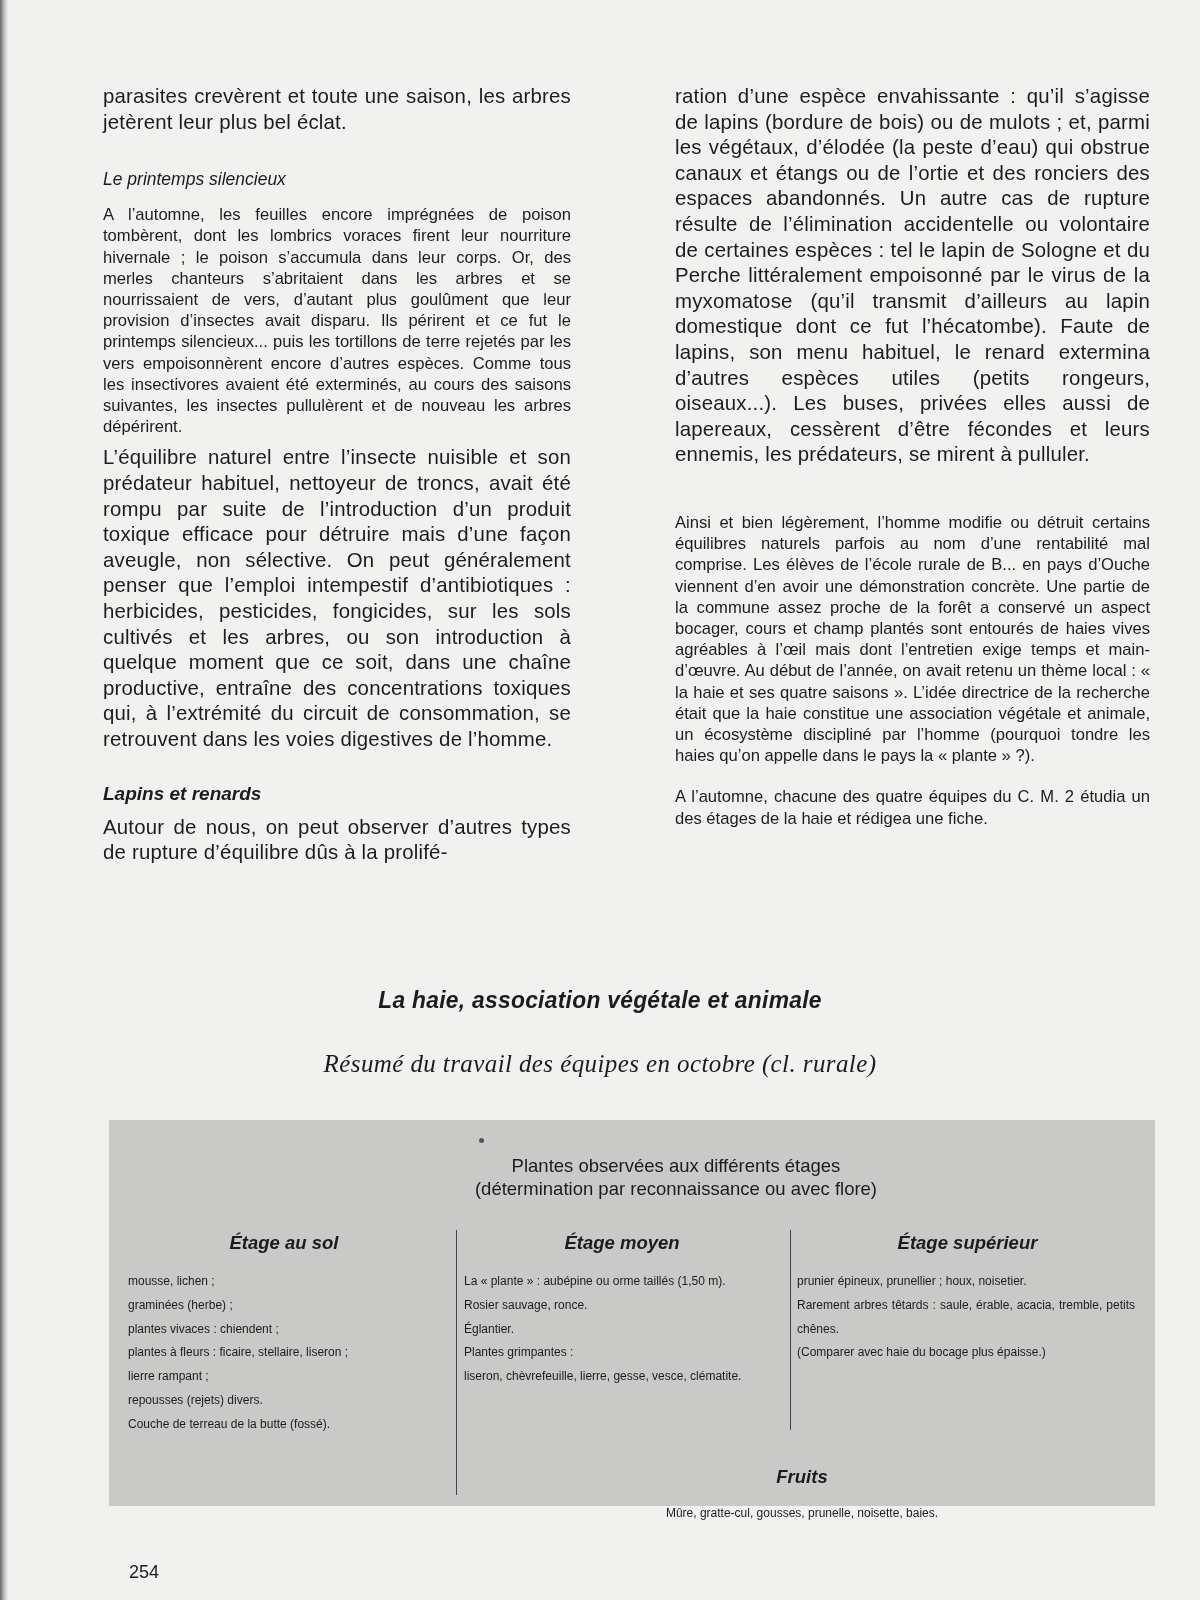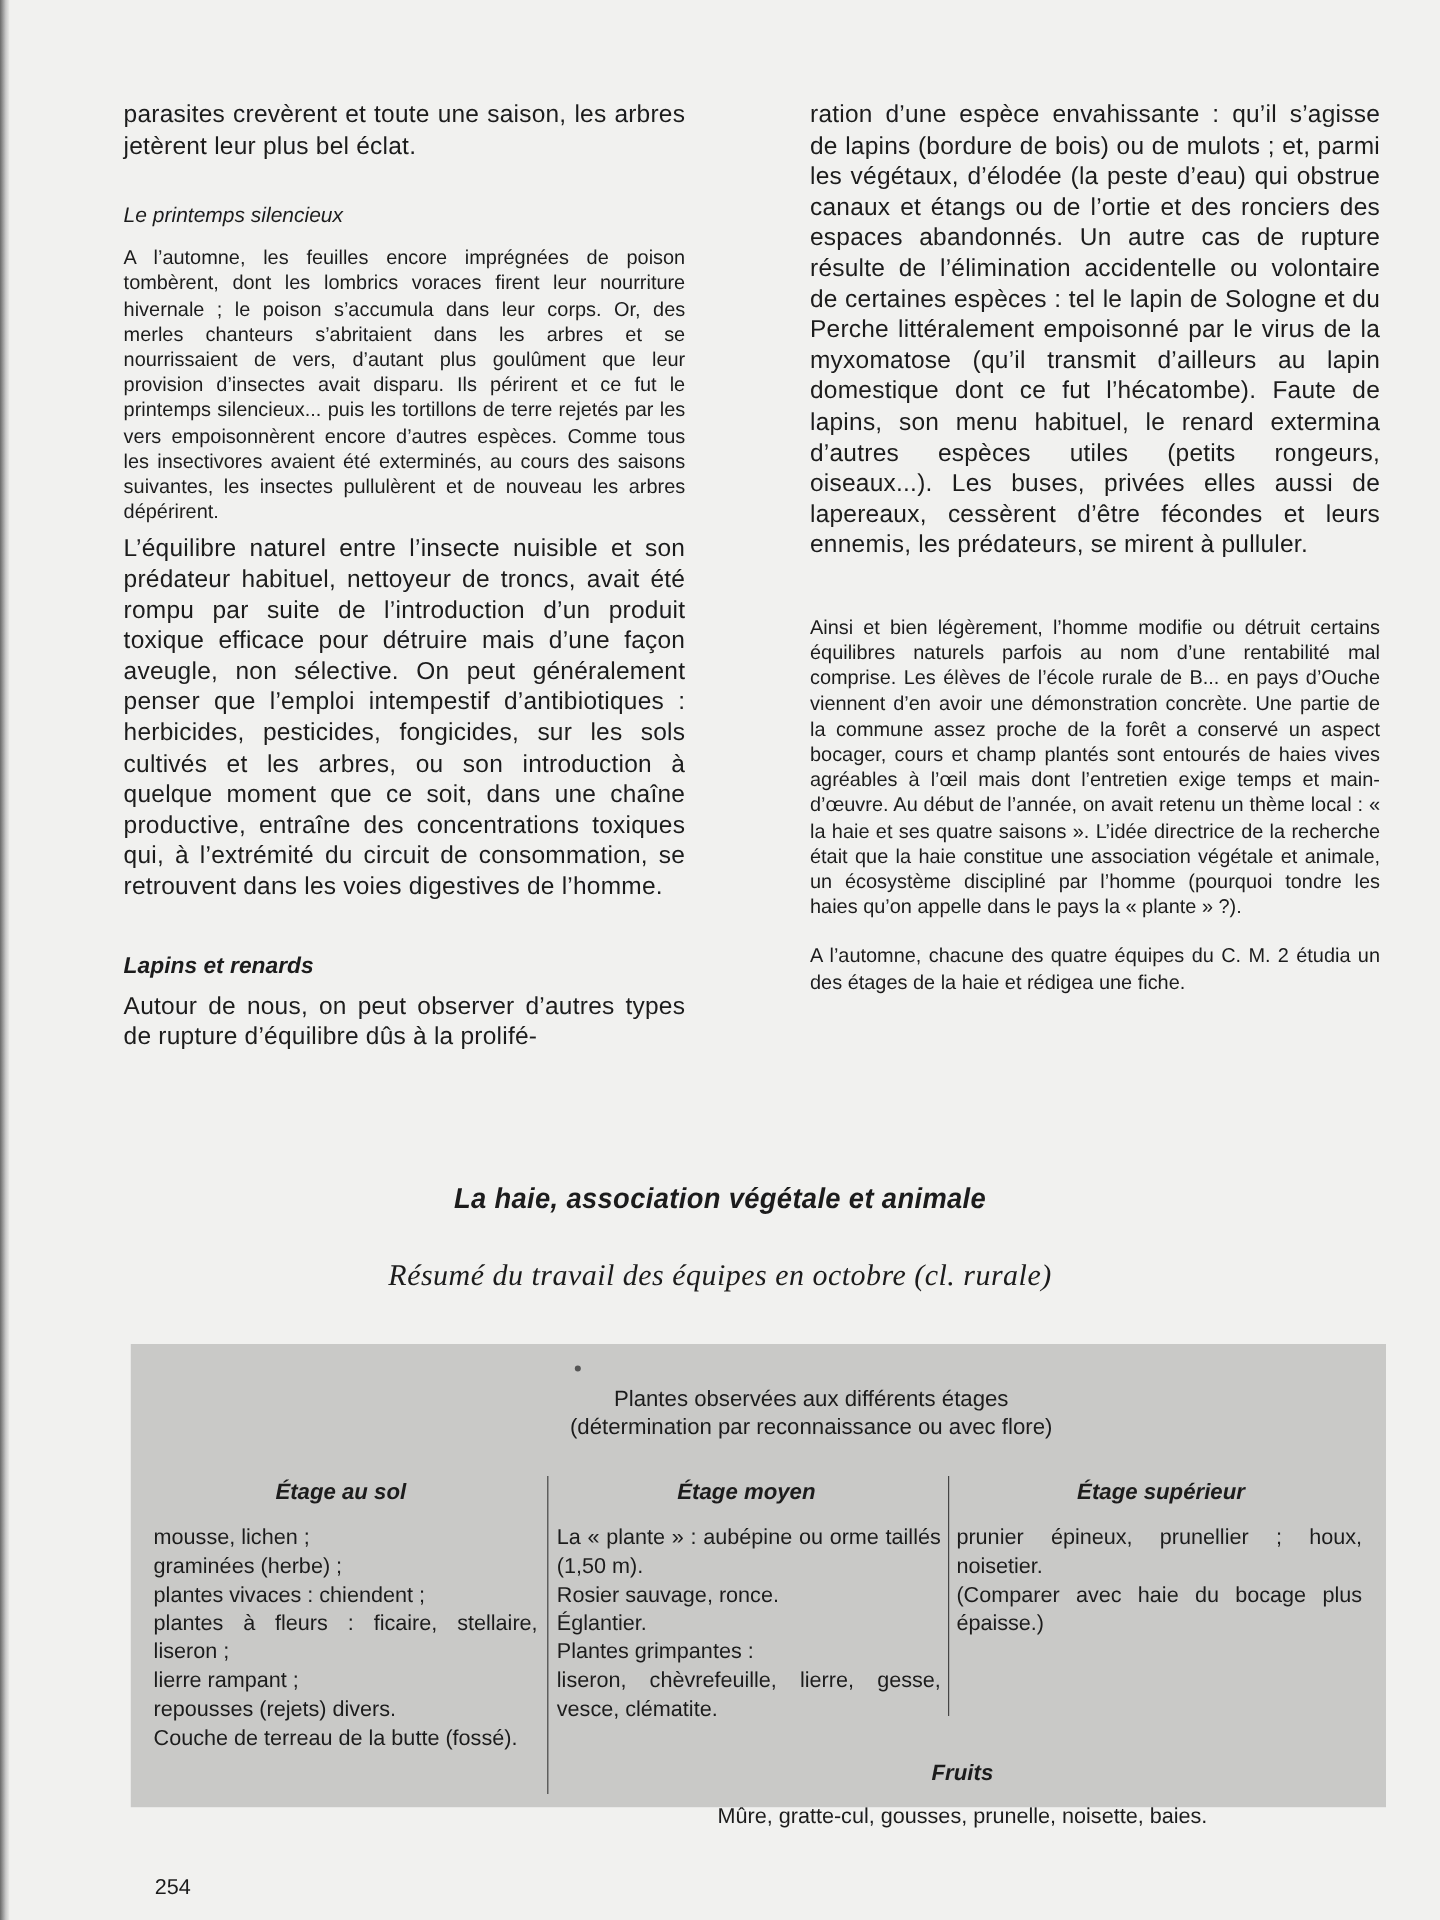--- a/index.html
+++ b/index.html
@@ -18,7 +18,7 @@
   .big { font-size: 20.4px; line-height: 25.6px; letter-spacing: 0.2px; }
   .small { font-size: 16.6px; line-height: 21.2px; }
   .sub-italic { font-style: italic; font-size: 17.5px; margin: 34px 0 14px 0; }
-  .sub-bold { font-style: italic; font-weight: bold; font-size: 19px; margin: 42px 0 10px 0; }
+  .sub-bold { font-style: italic; font-weight: bold; font-size: 19px; margin: 30px 0 10px 0; }
   .gap { margin-top: 8px; }
   .gap-sm { margin-top: 20px; }
   .title-main {

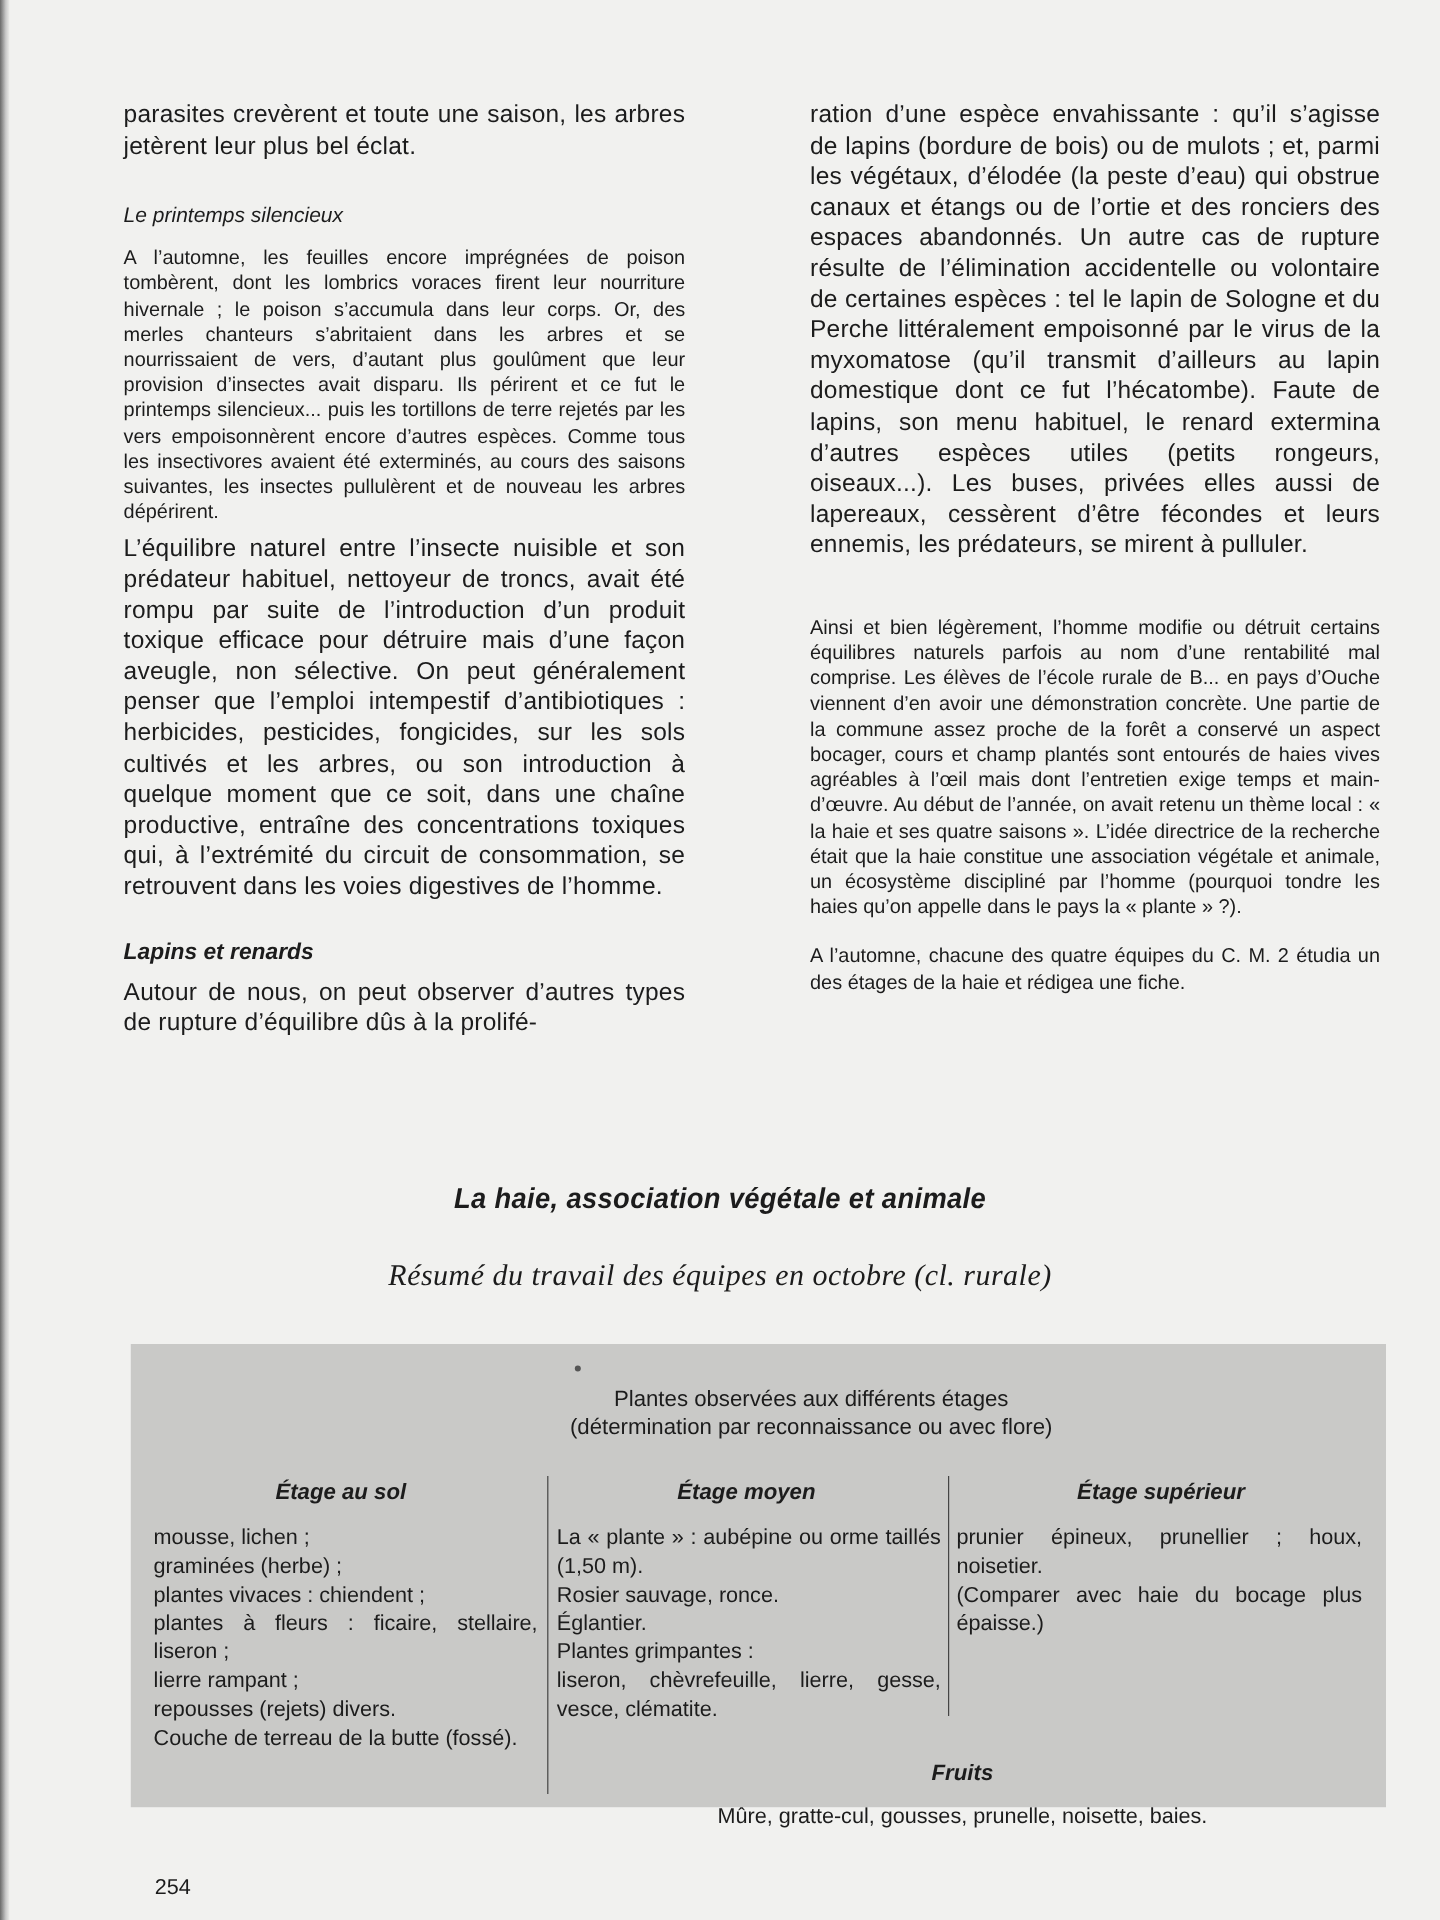--- a/index.html
+++ b/index.html
@@ -42,7 +42,7 @@
   .colhead { position: absolute; top: 112px; font-style: italic; font-weight: bold;
     font-size: 18.5px; text-align: center; }
   .vline { position: absolute; width: 1px; background: #444; }
-  .cell { position: absolute; font-size: 18px; line-height: 23.8px; text-align: justify; }
+  .cell { position: absolute; font-size: 12px; line-height: 23.8px; text-align: justify; }
   .cell div { margin: 0; }
   .page-num { position: absolute; left: 129px; top: 1562px; font-size: 18px; }
 </style>

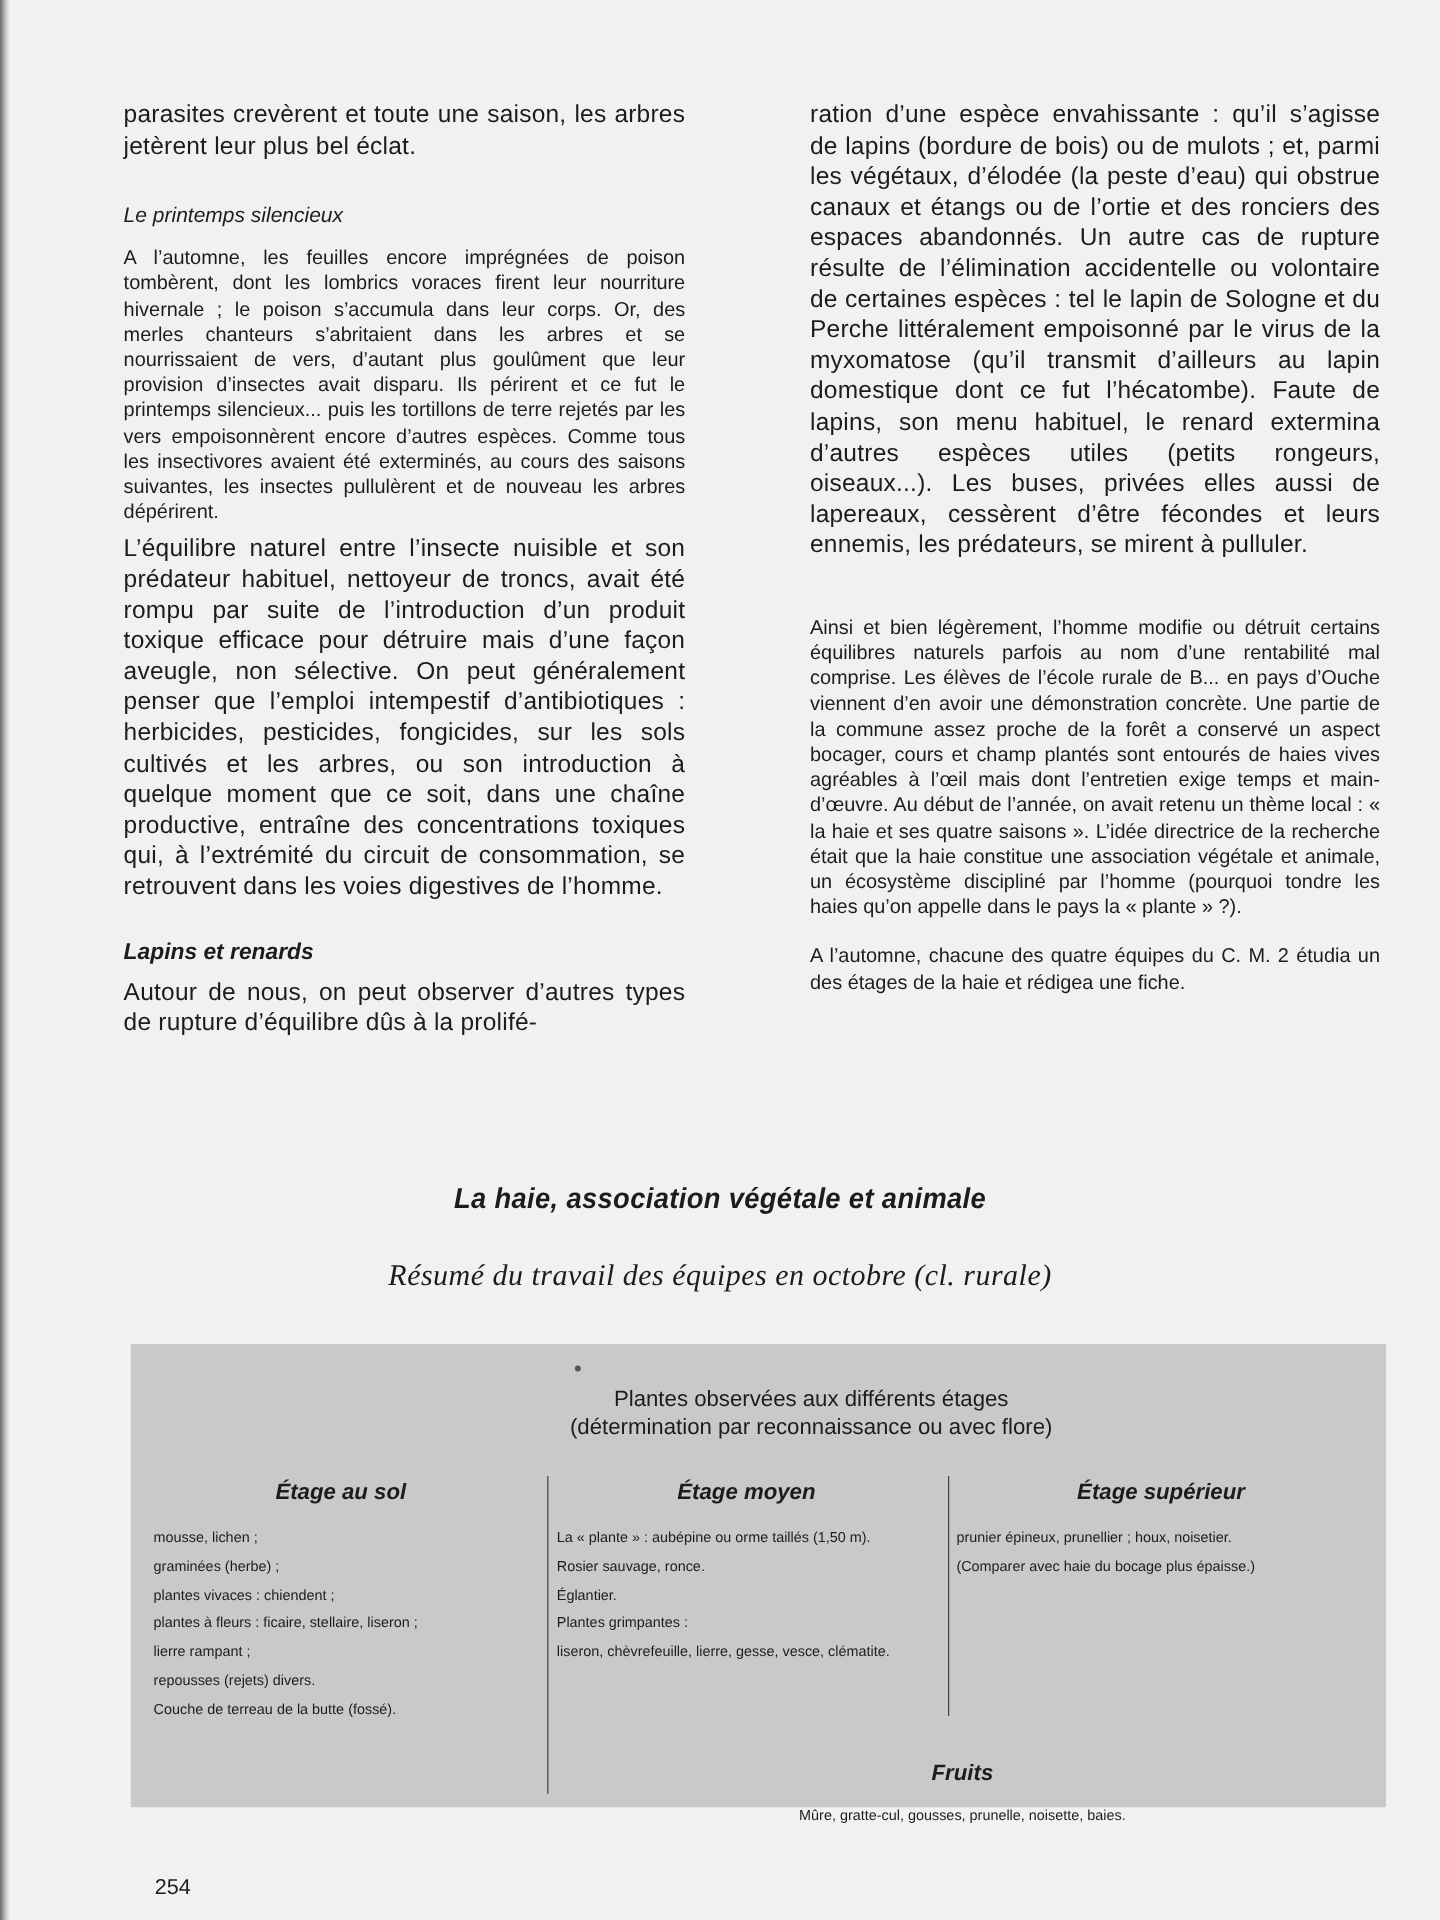--- a/index.html
+++ b/index.html
@@ -103,6 +103,7 @@
 
   <div class="cell" style="left:688px;top:150px;width:338px">
     <div>prunier épineux, prunellier ; houx, noisetier.</div>
+    <div>Rarement arbres têtards : saule, érable, acacia, tremble, petits chênes.</div>
     <div>(Comparer avec haie du bocage plus épaisse.)</div>
   </div>
 

